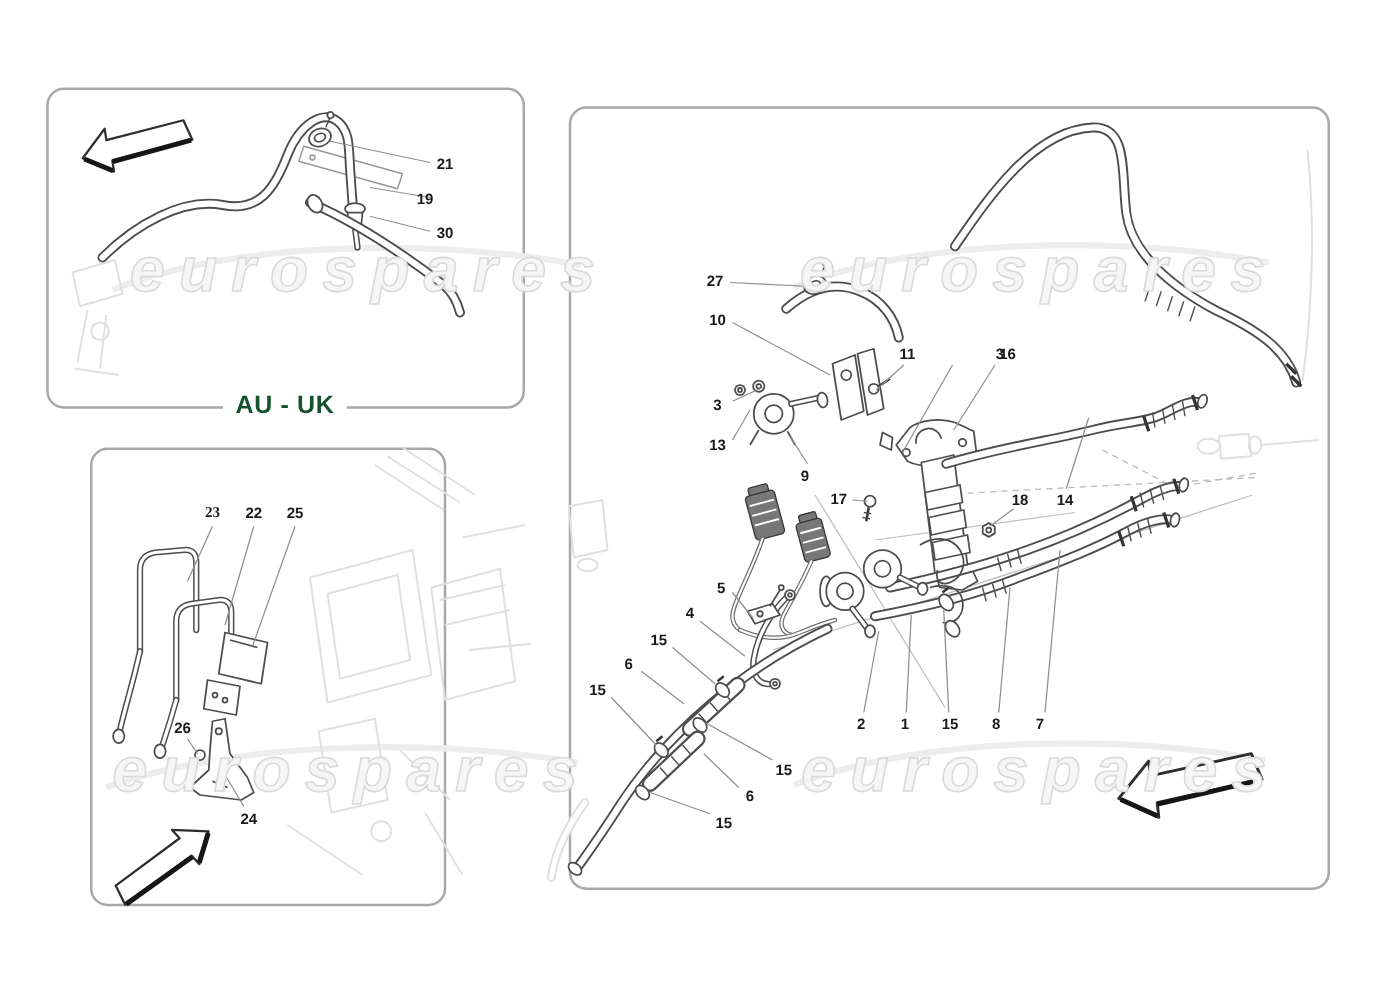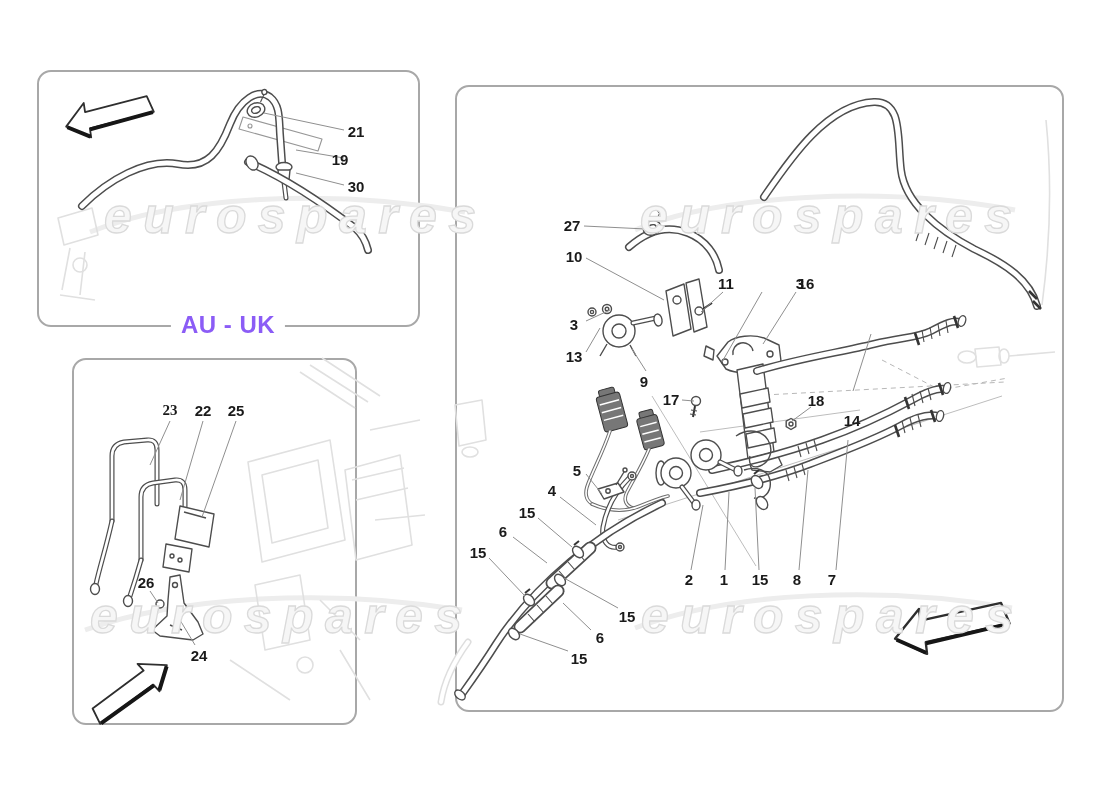--- a/index.html
+++ b/index.html
@@ -11,7 +11,7 @@
   #panel-main{left:455px;top:85px;width:605px;height:623px;}
   #art{position:absolute;left:0;top:0;z-index:2;}
   .co{position:absolute;z-index:4;transform:translate(-50%,-50%);
-      font-weight:bold;font-size:15px;color:#1a1a1a;white-space:nowrap;}
+      font-weight:bold;font-size:12px;color:#1a1a1a;white-space:nowrap;}
   #auuk-label{position:absolute;z-index:4;transform:translate(-50%,-50%);
       background:#fff;padding:0 10px;font-weight:bold;font-size:24px;
       letter-spacing:0.5px;color:#8b5cf6;}

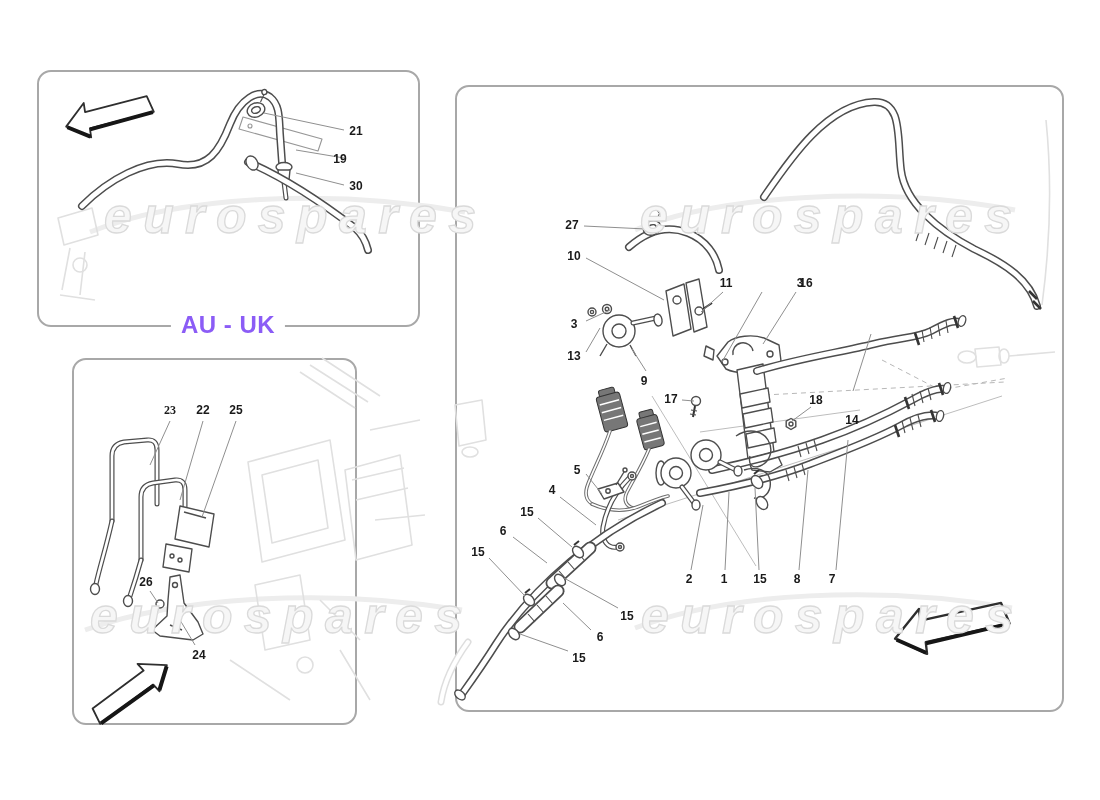--- a/index.html
+++ b/index.html
@@ -13,8 +13,8 @@
   .co{position:absolute;z-index:4;transform:translate(-50%,-50%);
       font-weight:bold;font-size:12px;color:#1a1a1a;white-space:nowrap;}
   #auuk-label{position:absolute;z-index:4;transform:translate(-50%,-50%);
-      background:#fff;padding:0 10px;font-weight:bold;font-size:24px;
-      letter-spacing:0.5px;color:#8b5cf6;}
+      background:#fff;padding:0 10px;font-weight:bold;font-size:20px;
+      letter-spacing:0.5px;color:#14532d;}
   
   .hO{stroke:#4d4d4d;stroke-width:8;fill:none;stroke-linecap:round;stroke-linejoin:round}
   .hI{stroke:#fff;stroke-width:5;fill:none;stroke-linecap:round;stroke-linejoin:round}

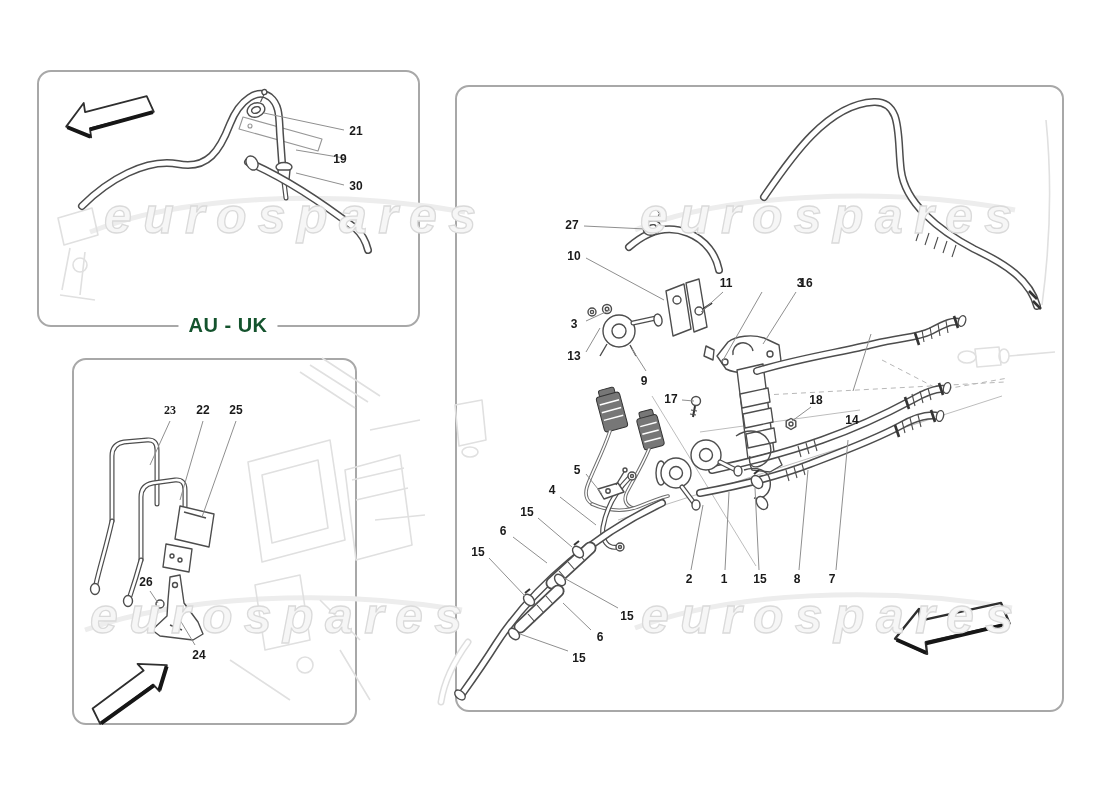--- a/index.html
+++ b/index.html
@@ -421,7 +421,7 @@
   <div class="co" style="left:800px;top:283px;">3</div>
   <div class="co" style="left:671px;top:399px;">17</div>
   <div class="co" style="left:816px;top:400px;">18</div>
-  <div class="co" style="left:852px;top:420px;">14</div>
+  <div class="co" style="left:852px;top:400px;">14</div>
   <div class="co" style="left:577px;top:470px;">5</div>
   <div class="co" style="left:552px;top:490px;">4</div>
   <div class="co" style="left:527px;top:512px;">15</div>

